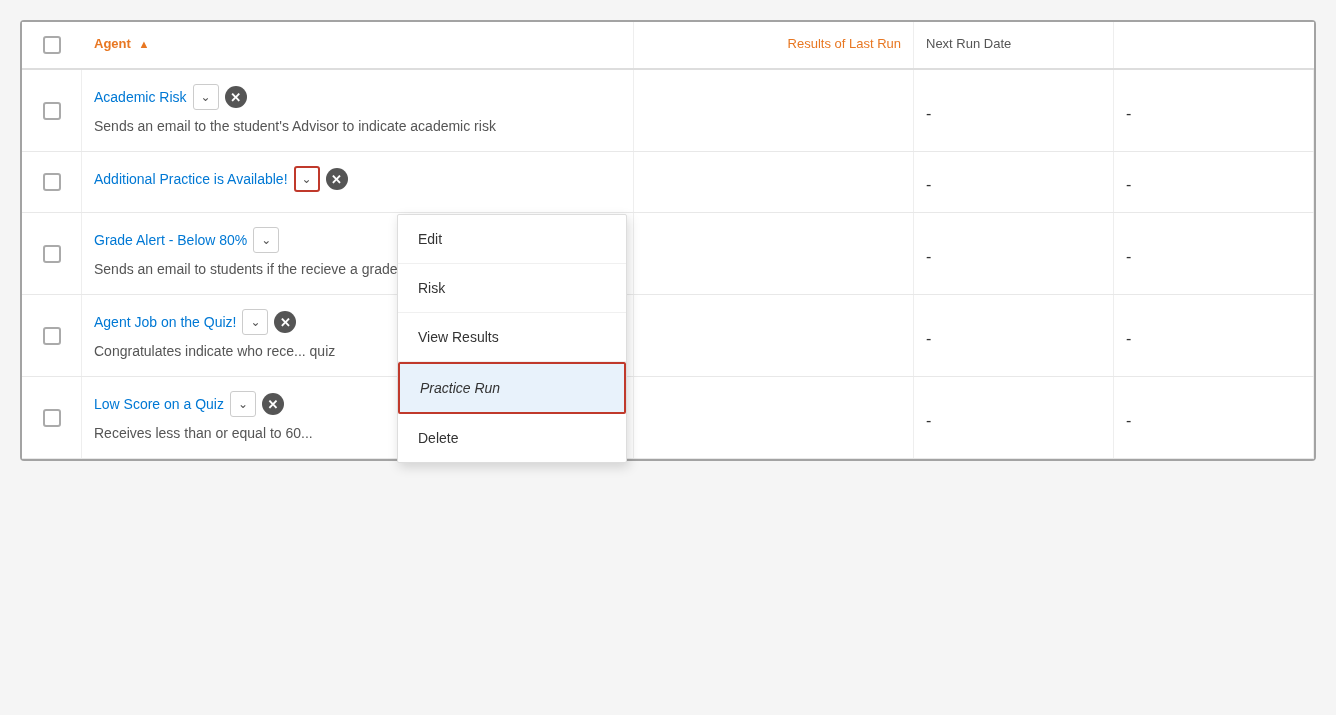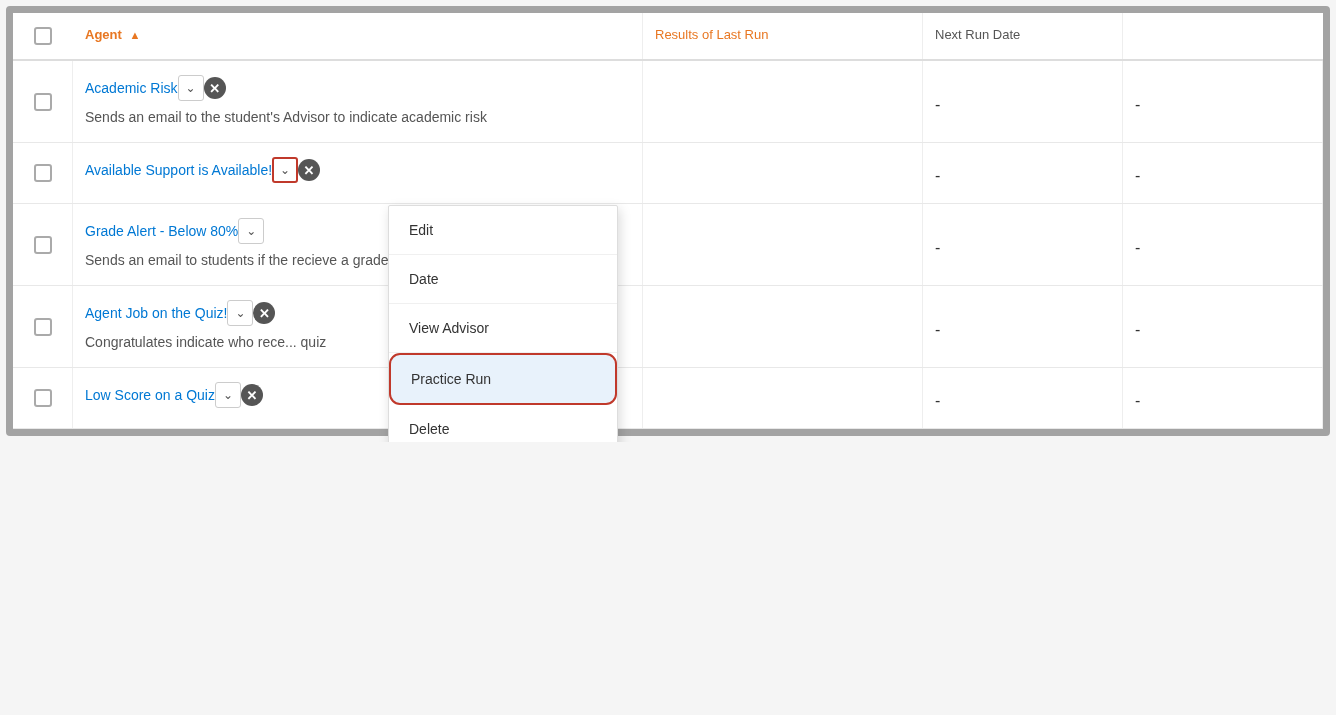--- a/index.html
+++ b/index.html
@@ -11,8 +11,8 @@
     }
     .table-container {
       background: #b91c1c;
-      border: 7px solid #a3a3a3;
-      margin: 6px;
+      border: 2px solid #a3a3a3;
+      margin: 20px;
       border-radius: 4px;
       overflow: visible;
       position: relative;

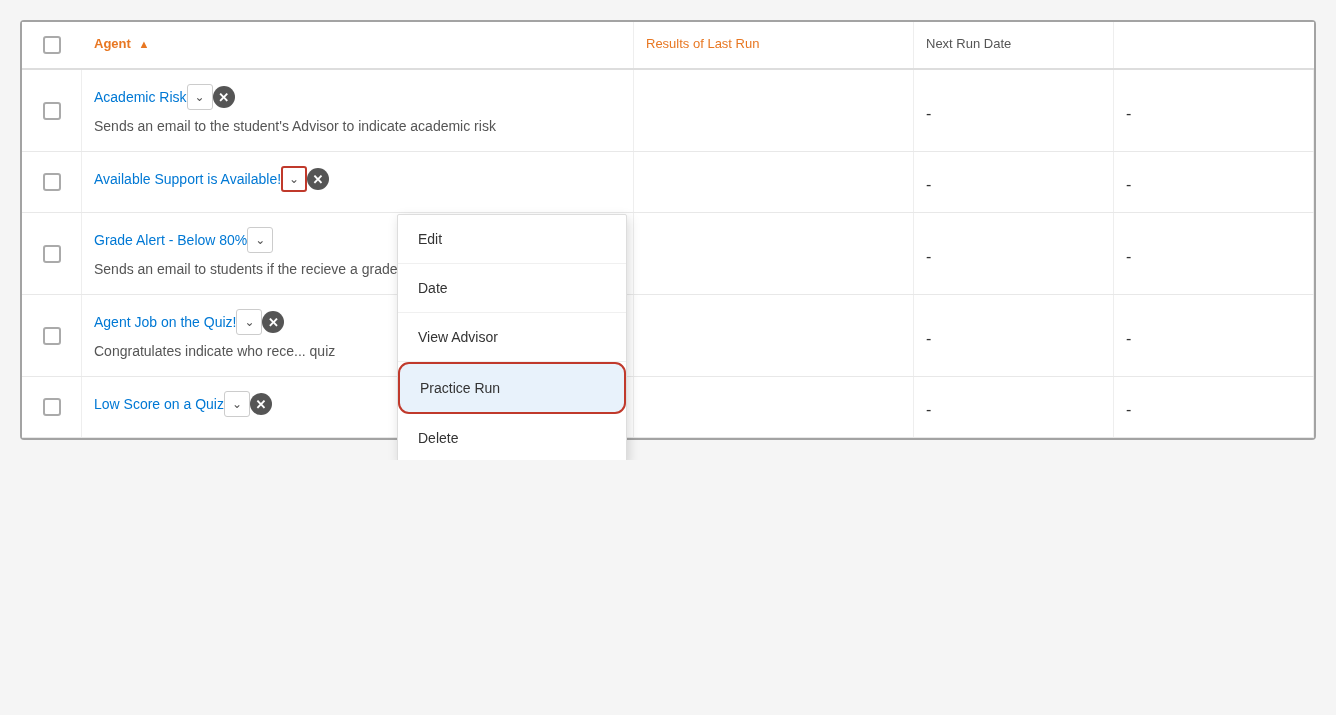--- a/index.html
+++ b/index.html
@@ -36,6 +36,7 @@
     }
     .header-cell.results-col {
       color: #e87722;
+      text-align: right;
     }
     .sort-arrow {
       display: inline-block;

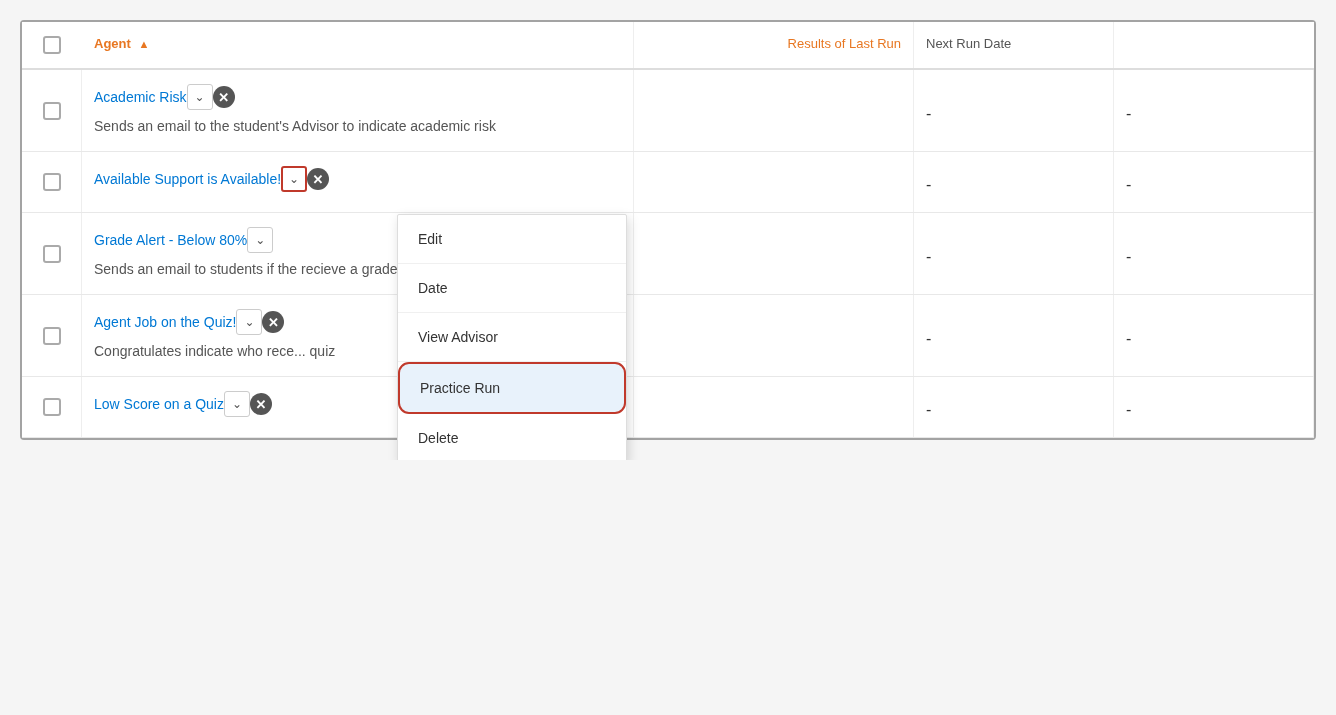--- a/index.html
+++ b/index.html
@@ -75,6 +75,7 @@
     .agent-title-row {
       display: flex;
       align-items: center;
+      gap: 6px;
       margin-bottom: 6px;
     }
     .agent-name {

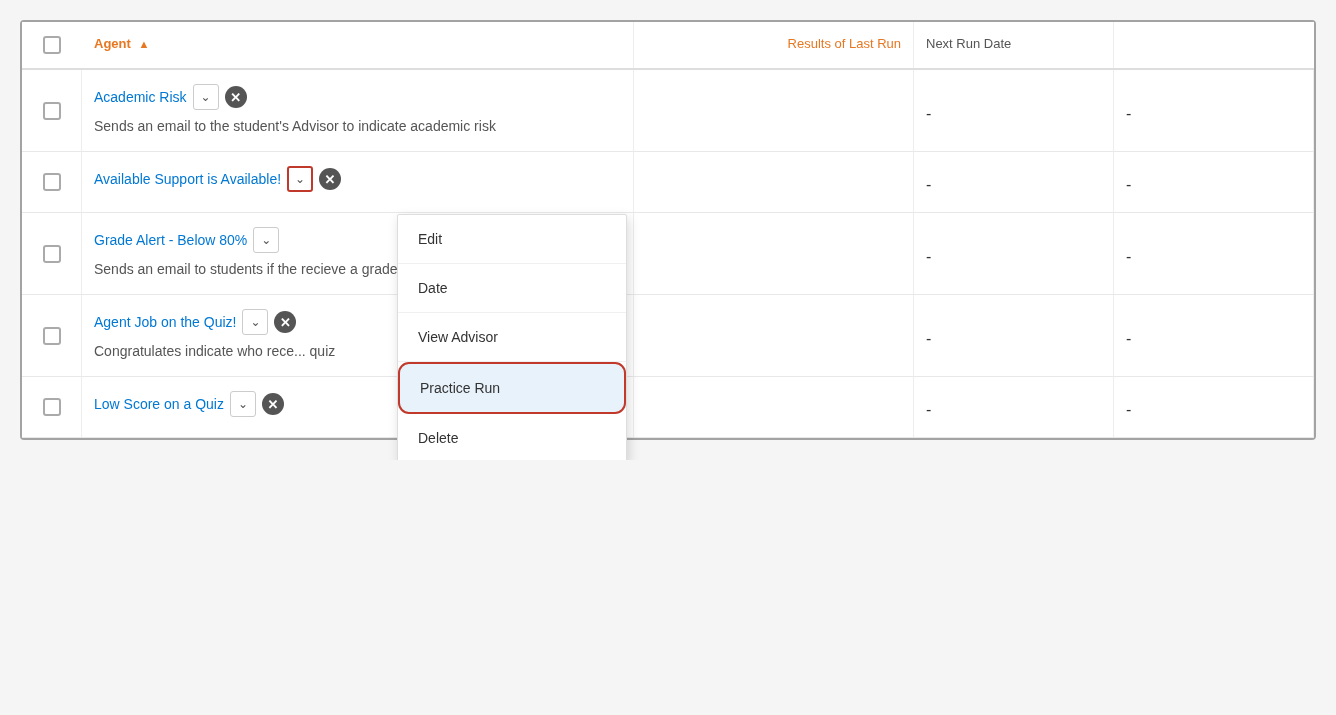--- a/index.html
+++ b/index.html
@@ -211,7 +211,7 @@
     </div>
     <div class="cell agent-cell">
       <div class="agent-title-row">
-        <span class="agent-name">Available Support is Available!</span>
+        <span class="agent-name">Additional Practice is Available!</span>
         <button class="dropdown-btn active">⌄</button>
         <button class="close-btn">✕</button>
       </div>

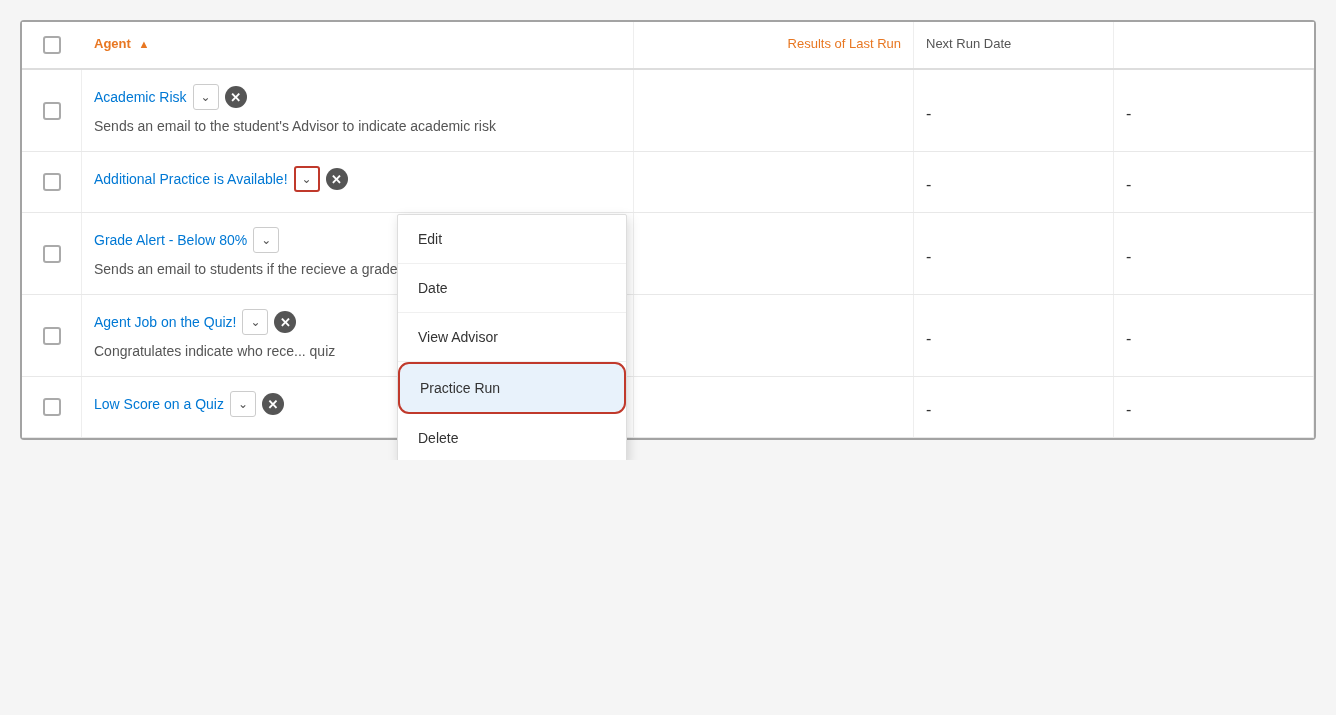--- a/index.html
+++ b/index.html
@@ -226,7 +226,7 @@
 
     <div class="dropdown-menu">
       <span class="dropdown-item">Edit</span>
-      <span class="dropdown-item">Date</span>
+      <span class="dropdown-item">Risk</span>
       <span class="dropdown-item">View Advisor</span>
       <span class="dropdown-item active-item">Practice Run</span>
       <span class="dropdown-item">Delete</span>

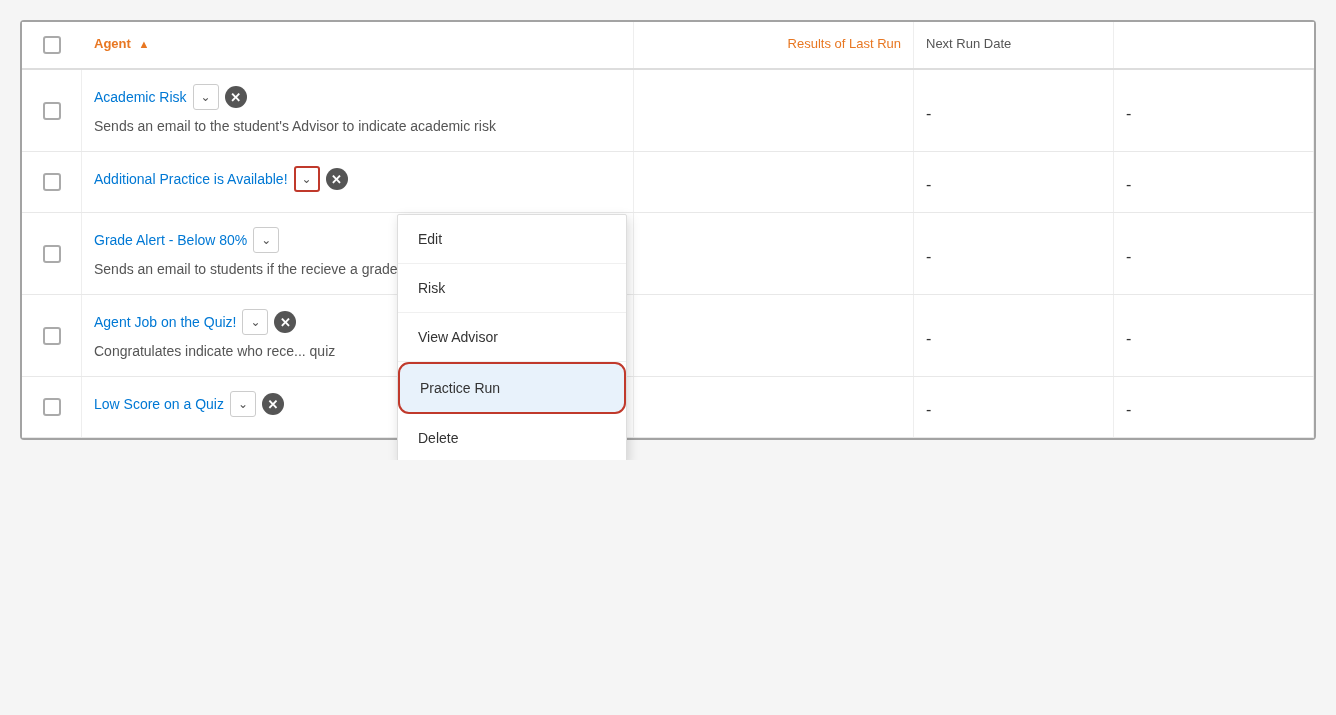--- a/index.html
+++ b/index.html
@@ -227,7 +227,7 @@
     <div class="dropdown-menu">
       <span class="dropdown-item">Edit</span>
       <span class="dropdown-item">Risk</span>
-      <span class="dropdown-item">View Advisor</span>
+      <span class="dropdown-item">View Results</span>
       <span class="dropdown-item active-item">Practice Run</span>
       <span class="dropdown-item">Delete</span>
     </div>

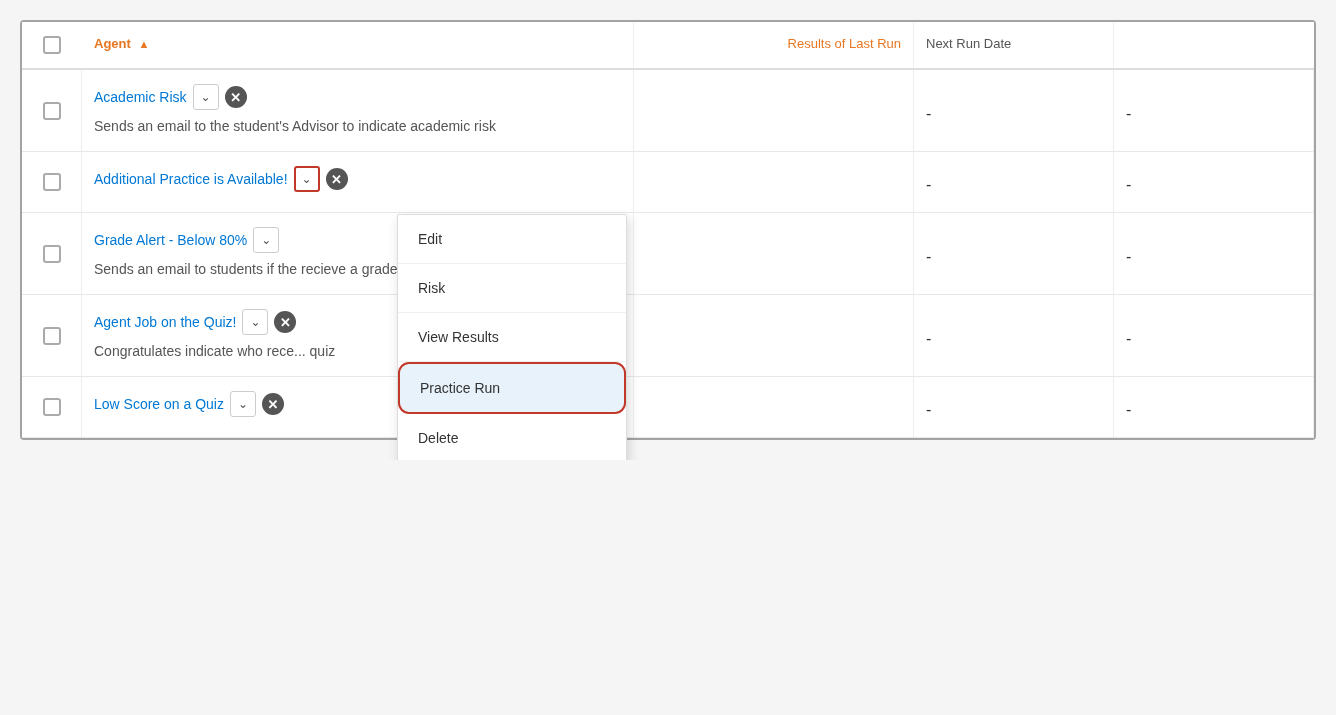--- a/index.html
+++ b/index.html
@@ -154,7 +154,8 @@
     .dropdown-item.active-item {
       background: #e8f2fb;
       border: 2px solid #c0392b;
-      border-radius: 11px;
+      border-radius: 2px;
+      font-style: italic;
     }
     .header-checkbox-cell {
       display: flex;

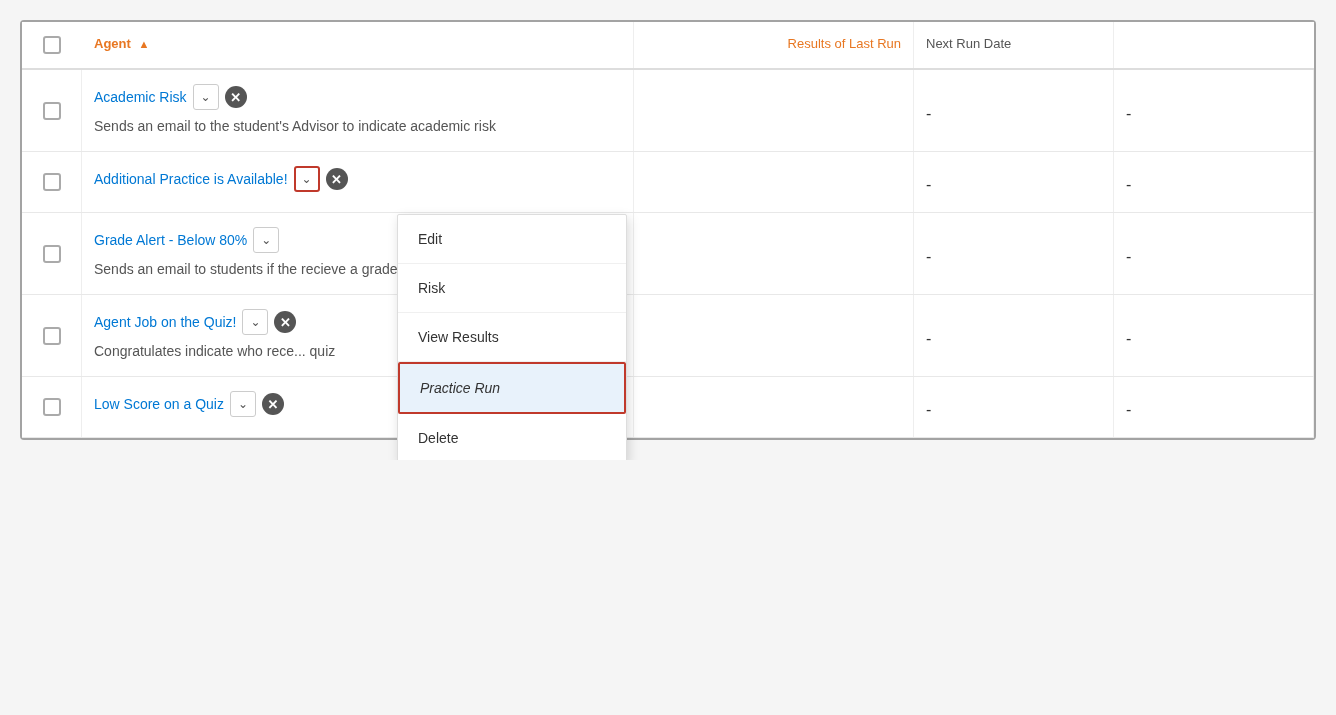--- a/index.html
+++ b/index.html
@@ -285,6 +285,7 @@
         <button class="dropdown-btn">⌄</button>
         <button class="close-btn">✕</button>
       </div>
+      <div class="agent-desc">Receives less than or equal to 60...</div>
     </div>
     <div class="cell"></div>
     <div class="cell dash-cell">

